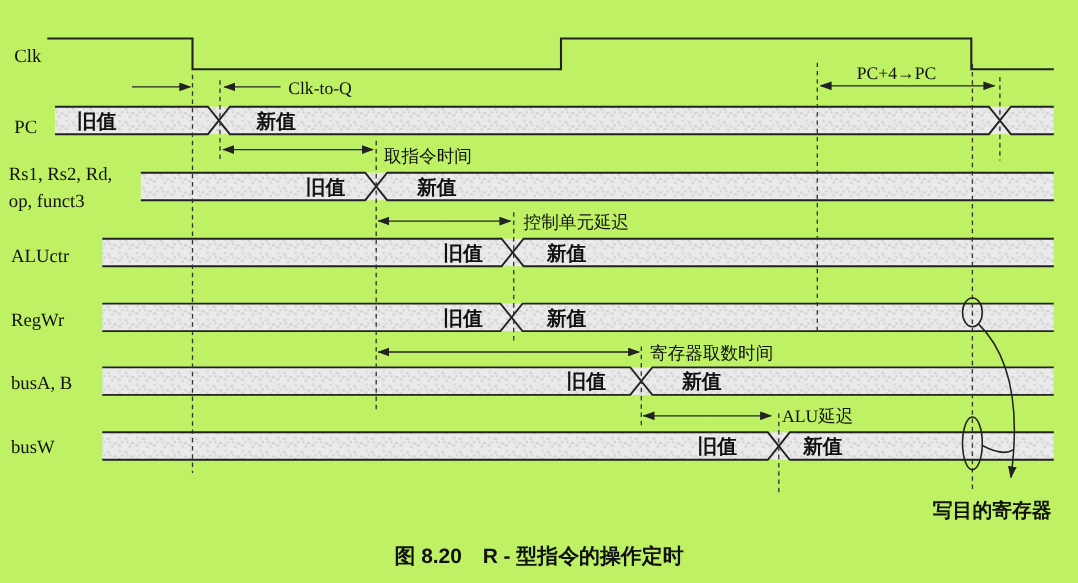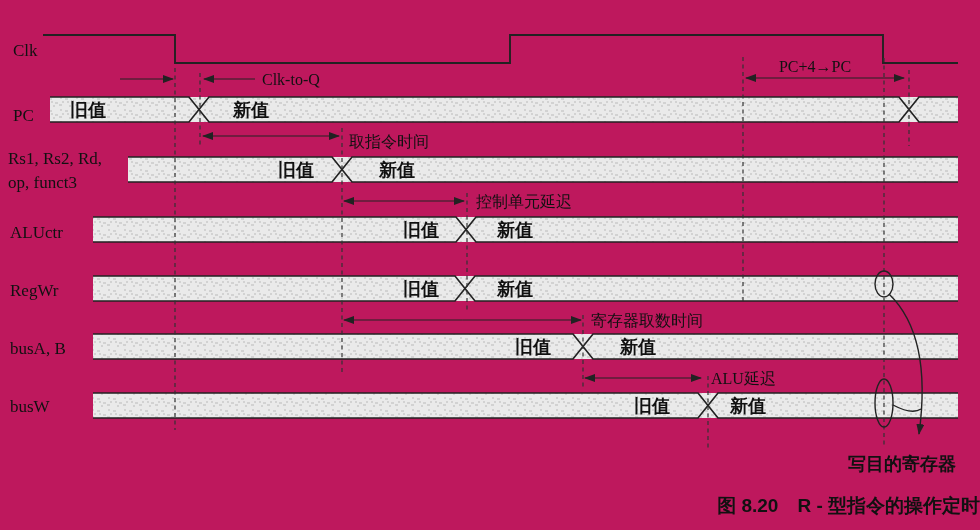--- a/index.html
+++ b/index.html
@@ -3,7 +3,7 @@
 <meta charset="utf-8">
 <style>
   html,body{margin:0;padding:0;background:#fbfbfa;}
-  #page{position:relative;width:980px;height:530px;background:#be185d;overflow:hidden;
+  #page{position:relative;width:980px;height:530px;background:#bef264;overflow:hidden;
         font-family:"Liberation Serif","DejaVu Serif",serif;}
   #timing-svg{position:absolute;left:0;top:0;}
   .caption{position:absolute;left:0;top:493px;width:980px;text-align:right;

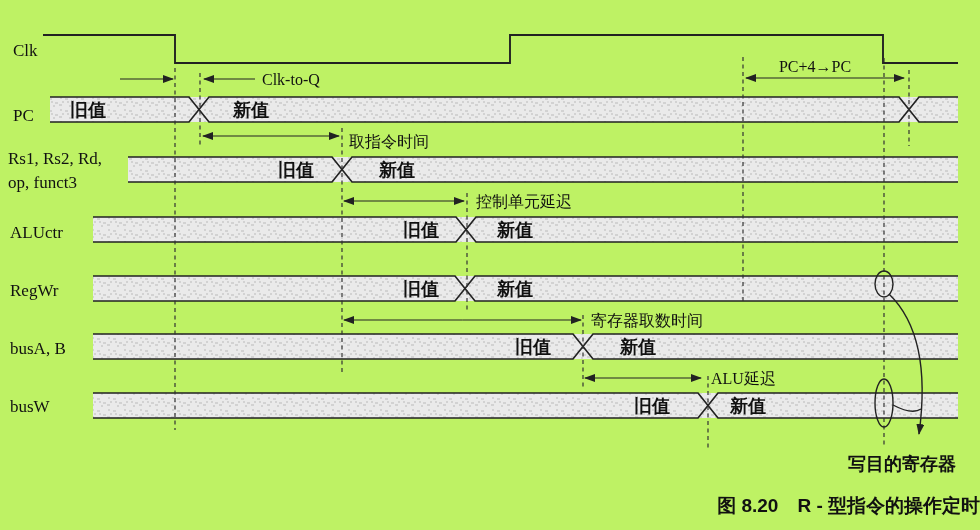--- a/index.html
+++ b/index.html
@@ -6,7 +6,7 @@
   #page{position:relative;width:980px;height:530px;background:#bef264;overflow:hidden;
         font-family:"Liberation Serif","DejaVu Serif",serif;}
   #timing-svg{position:absolute;left:0;top:0;}
-  .caption{position:absolute;left:0;top:493px;width:980px;text-align:right;
+  .caption{position:absolute;left:0;top:493px;width:980px;text-align:center;
            font-family:"Liberation Sans","DejaVu Sans",sans-serif;
            font-weight:700;font-size:19px;color:#111;white-space:pre;}
   svg text{fill:#111;}

